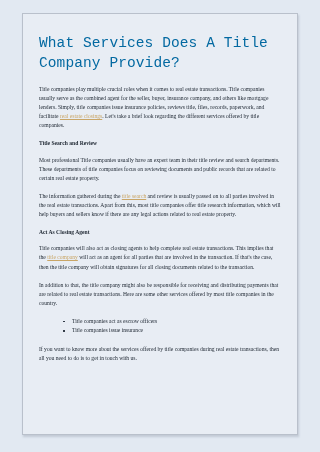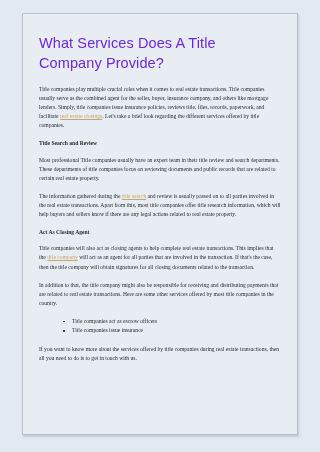--- a/index.html
+++ b/index.html
@@ -32,8 +32,8 @@
   }
 
   .doc-title {
-    color: #6d28d9;
-    font-family: Liberation Sans, sans-serif;
+    color: #0369a1;
+    font-family: Liberation Mono, monospace;
     font-weight: 400;
     font-size: 14.5px;
     line-height: 1.35;

